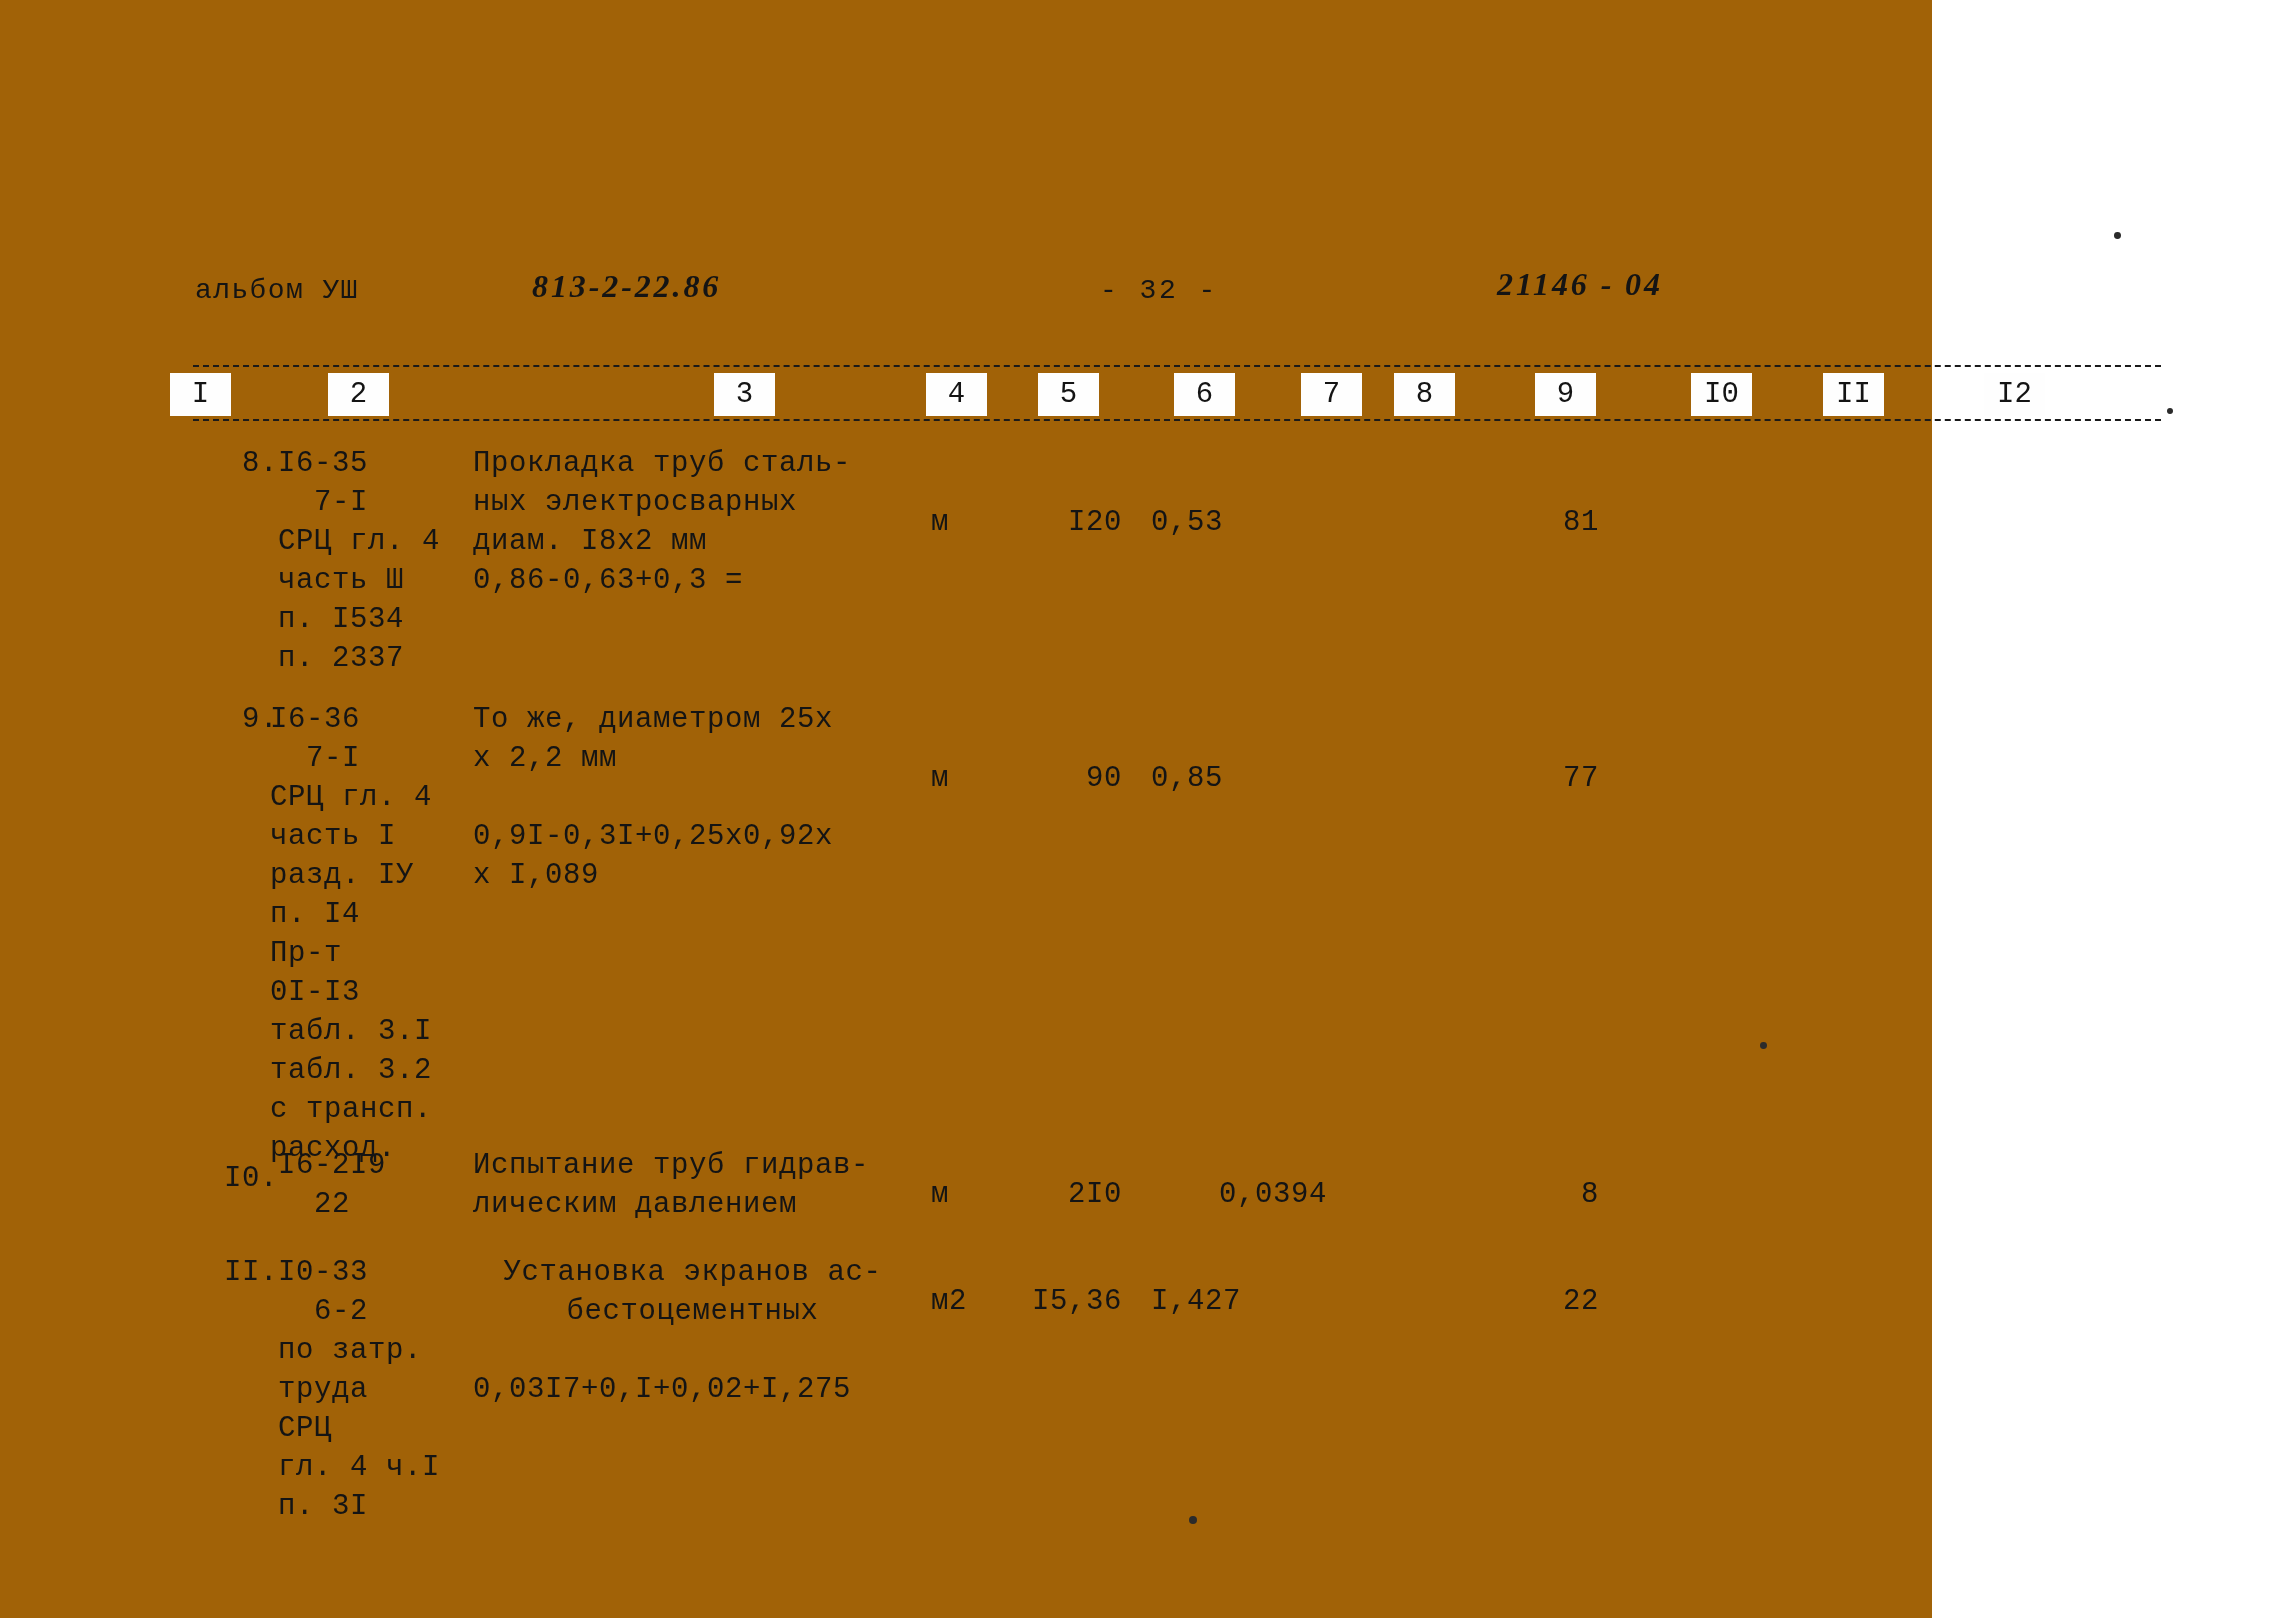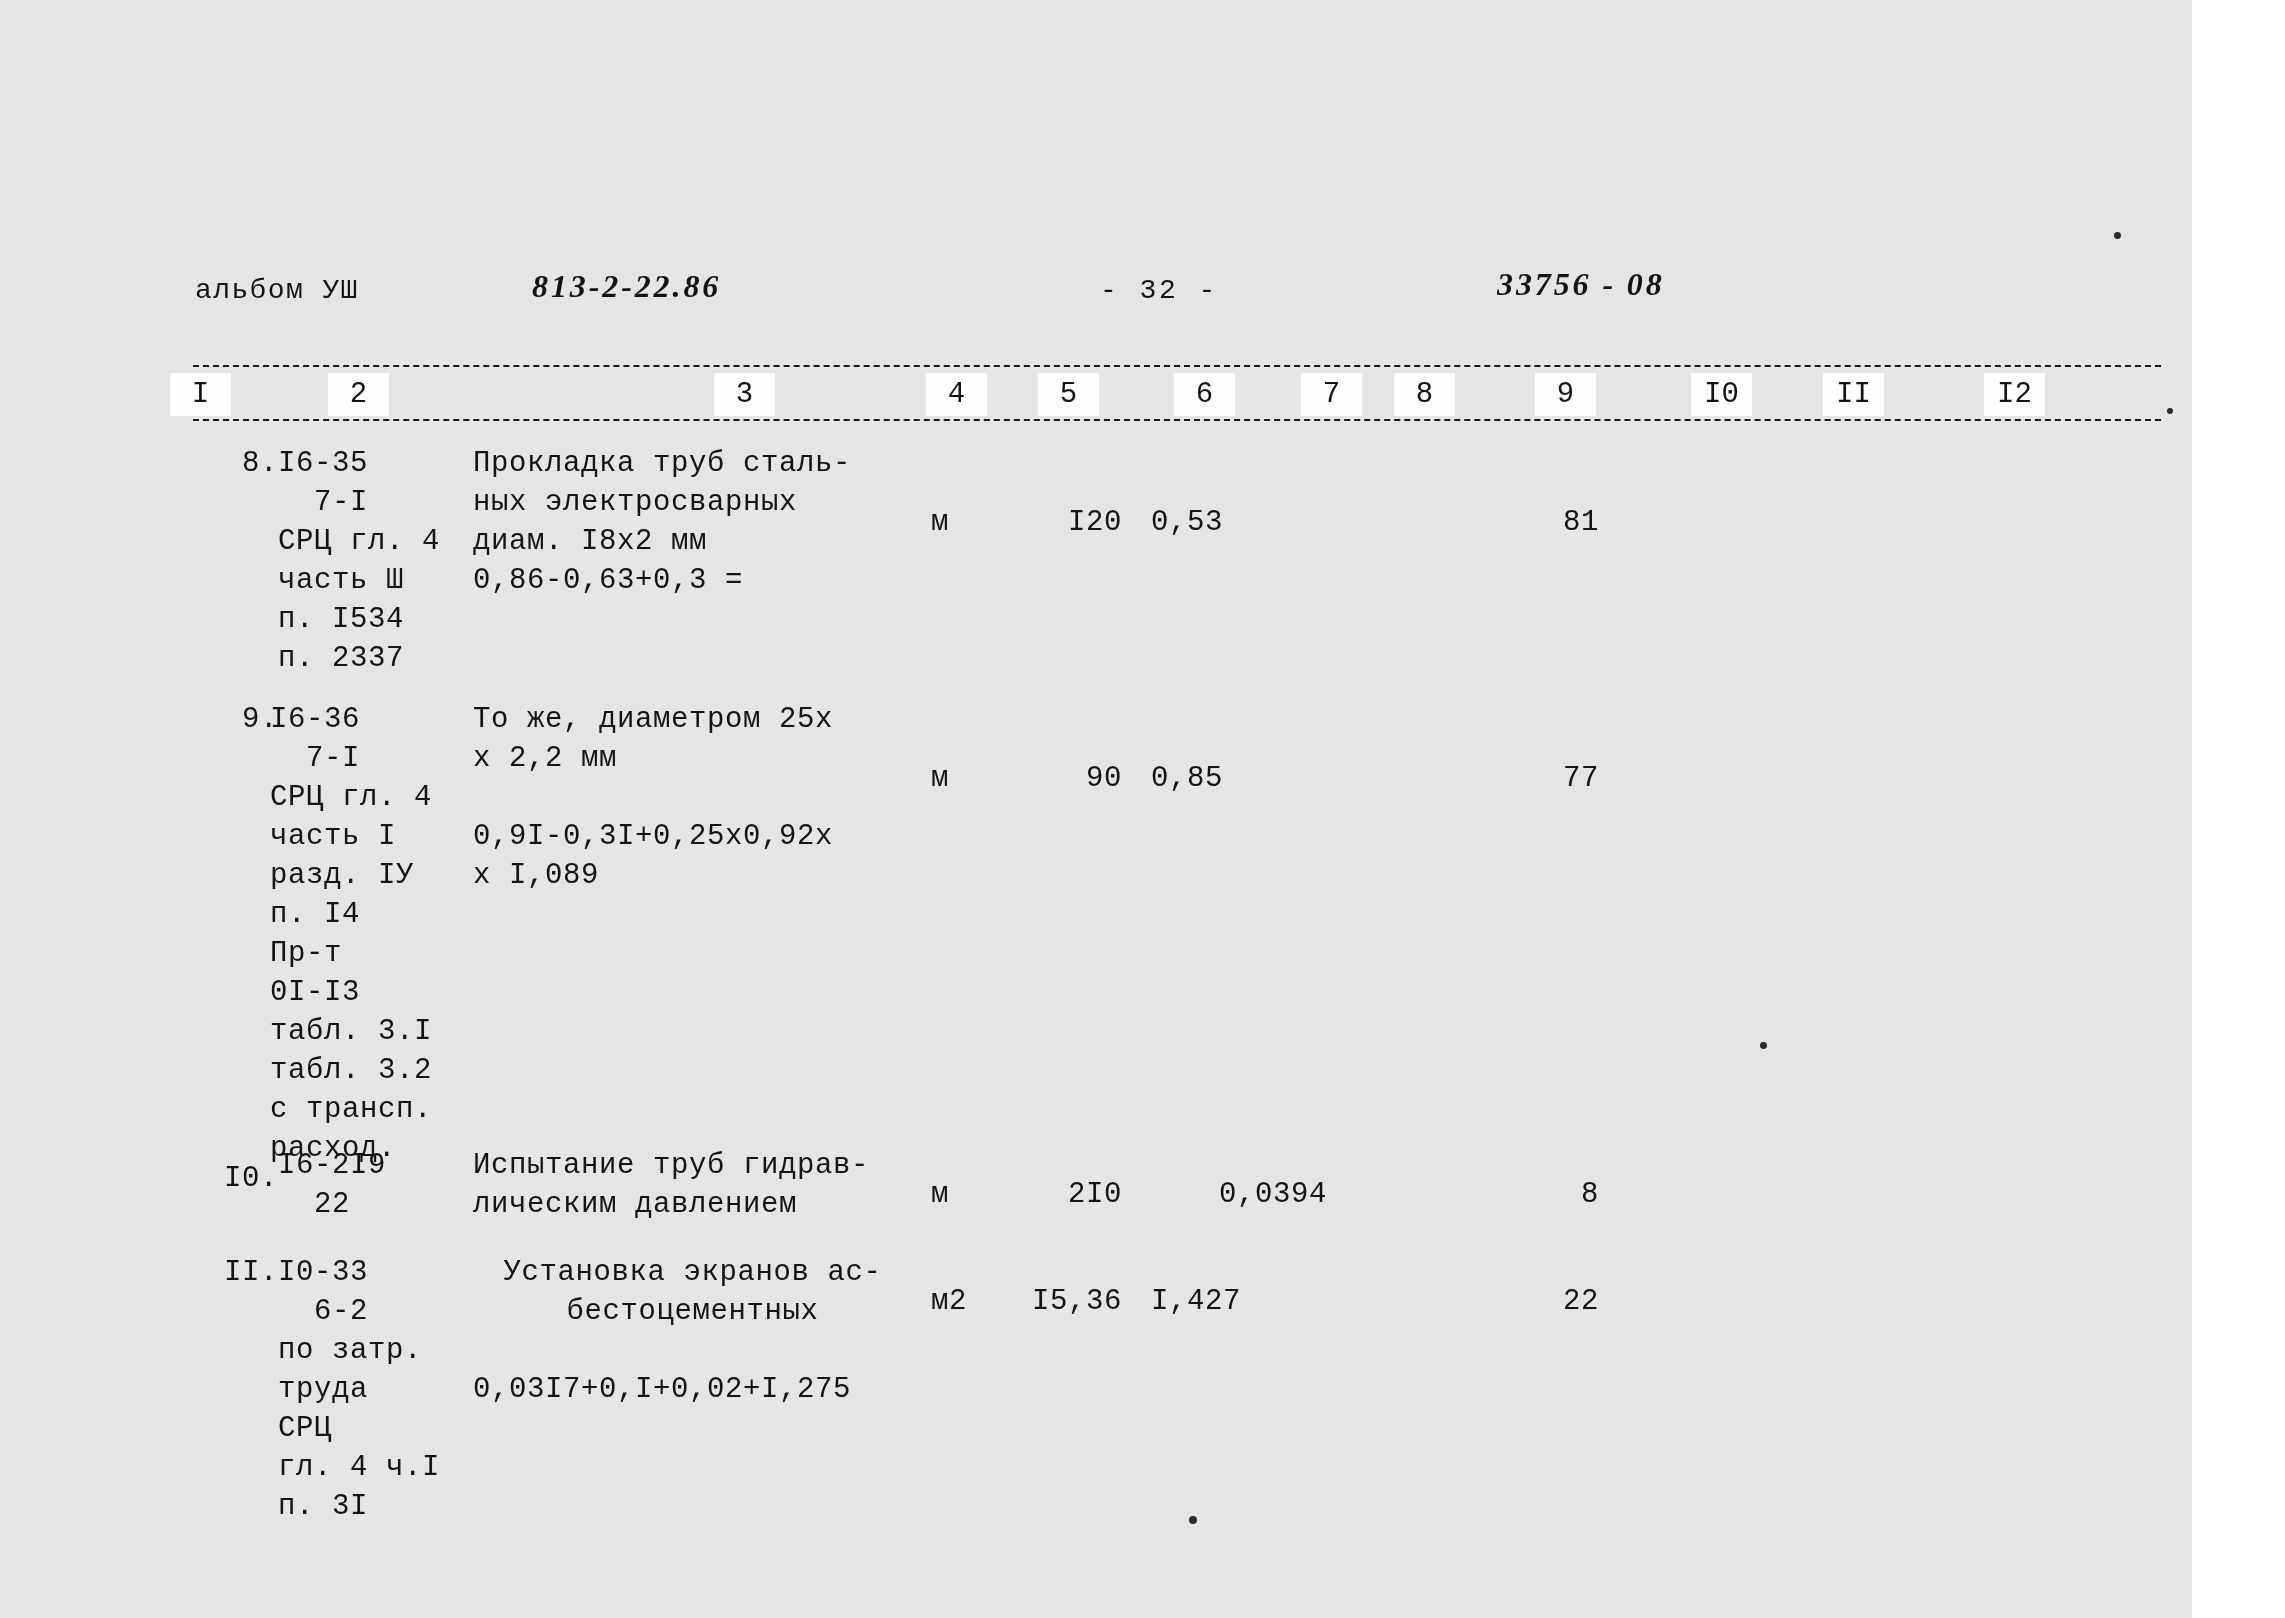--- a/index.html
+++ b/index.html
@@ -20,9 +20,9 @@
   #scan-page {
     position: absolute;
     left: 0; top: 0;
-    width: 2192px;
+    width: 1932px;
     height: 1619px;
-    background: #e5e5e5;
+    background: #a16207;
   }
 
   

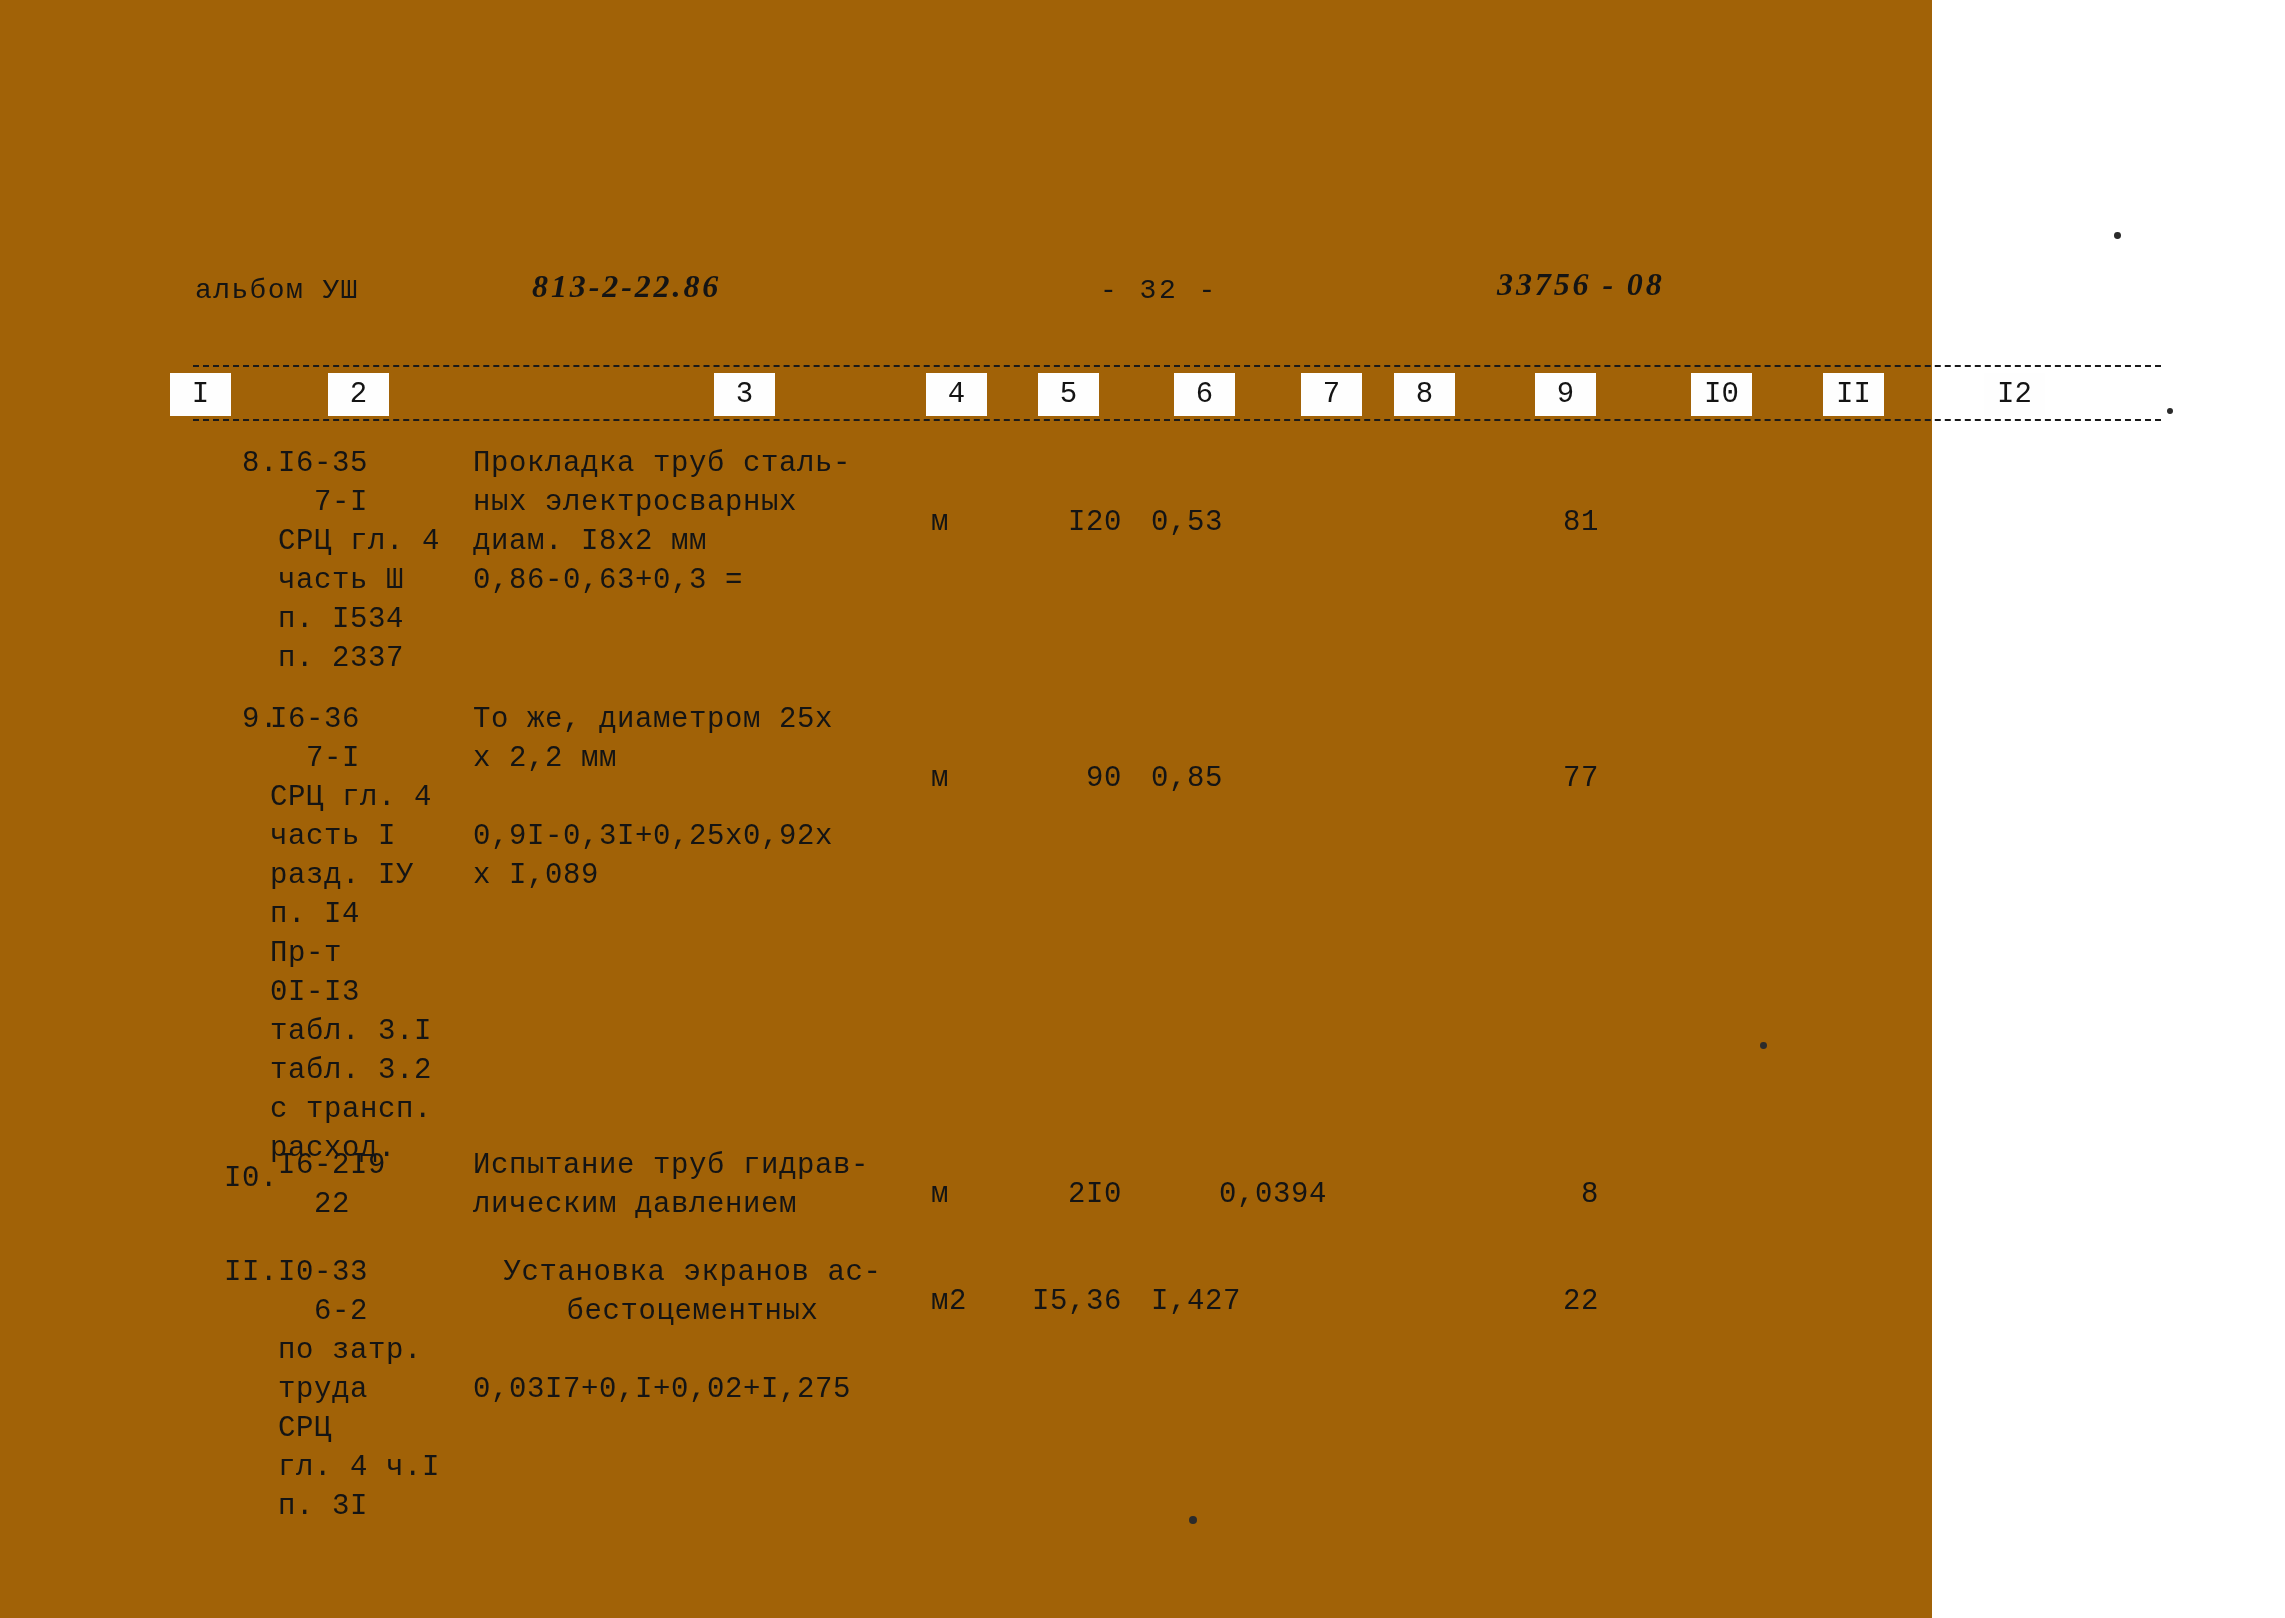--- a/index.html
+++ b/index.html
@@ -118,7 +118,7 @@
     <div class="hdr-cell" id="album-label">альбом УШ</div>
     <div class="hdr-cell" id="doc-code">813-2-22.86</div>
     <div class="hdr-cell" id="page-number">- 32 -</div>
-    <div class="hdr-cell" id="archive-code">33756 - 08</div>
+    <div class="hdr-cell" id="archive-code">21146 - 04</div>
   </div>
 
   <div class="dash-rule" id="rule-top"></div>

